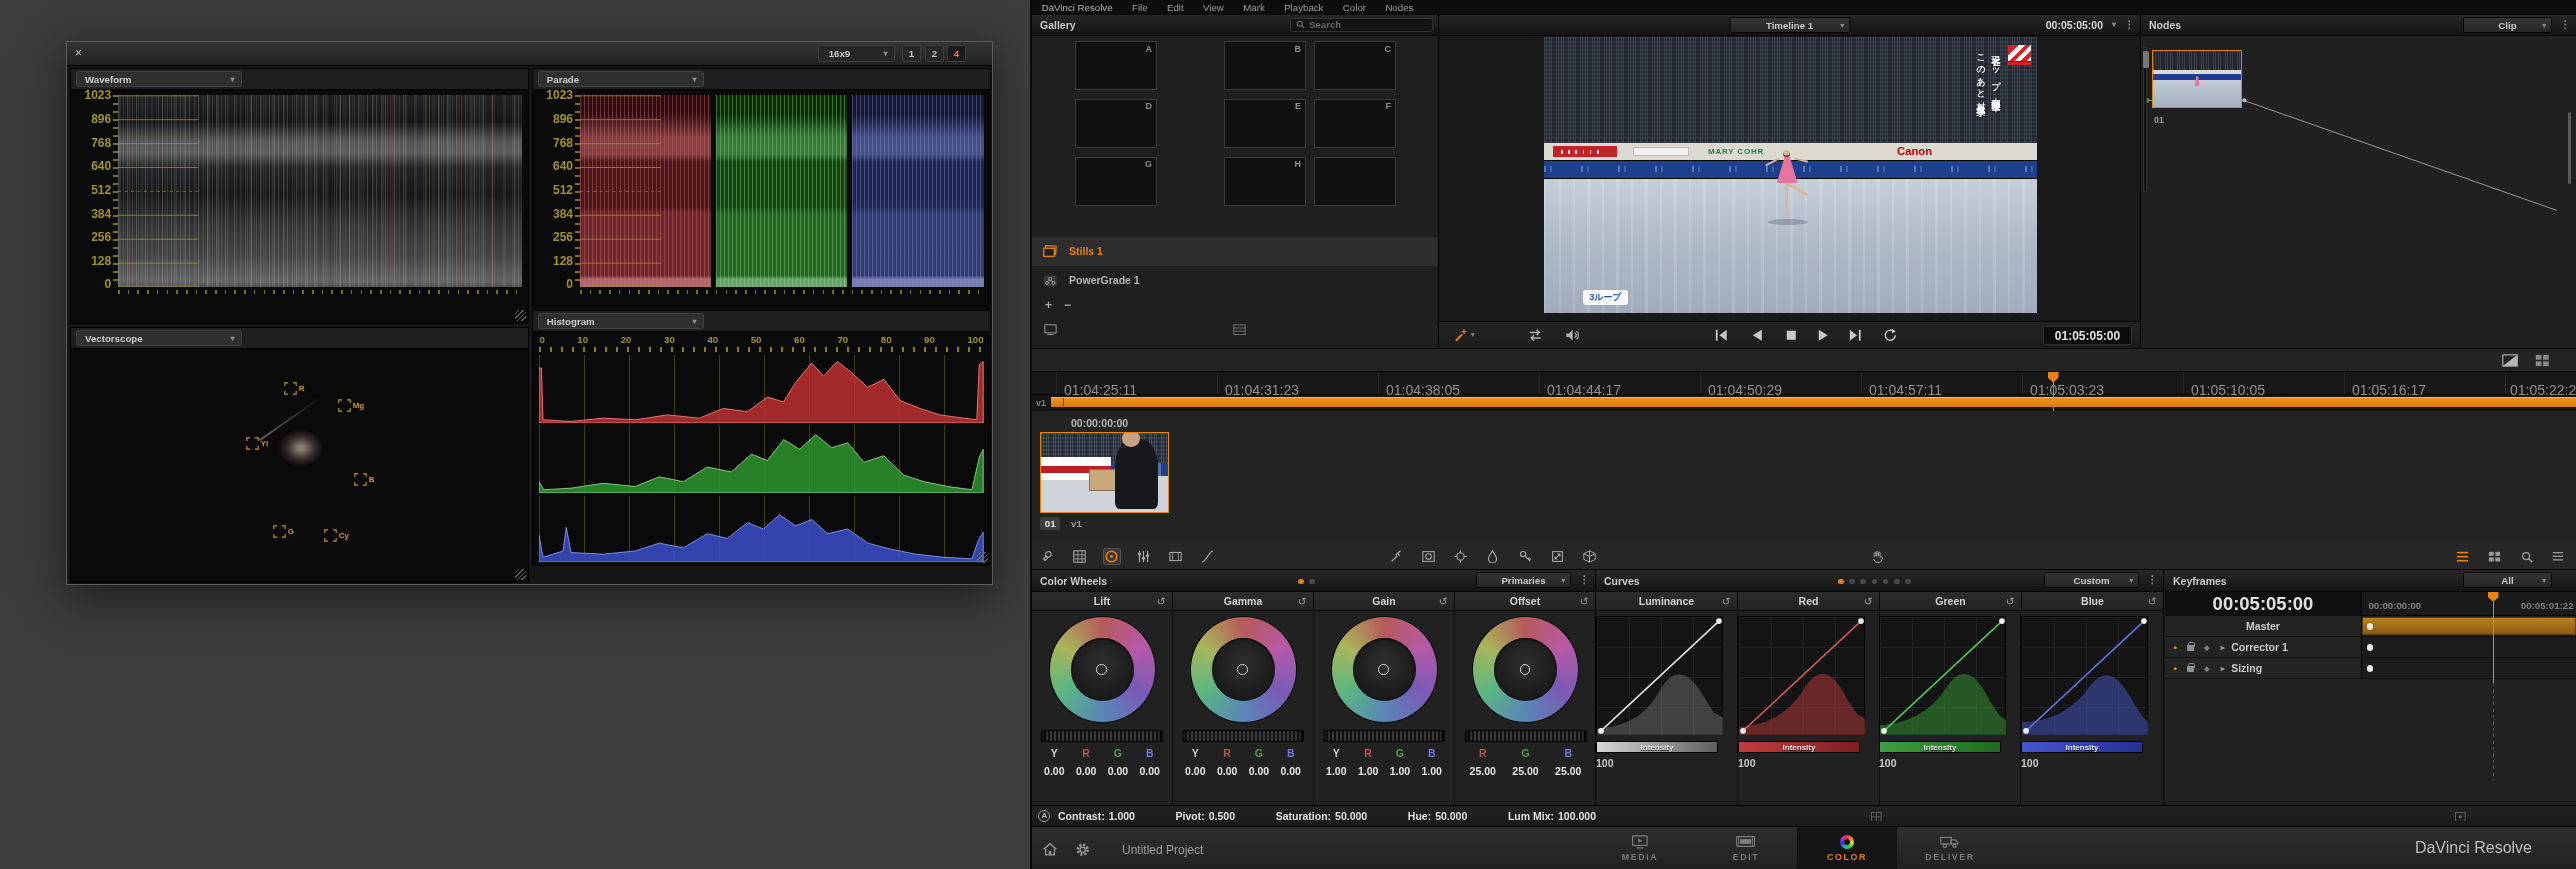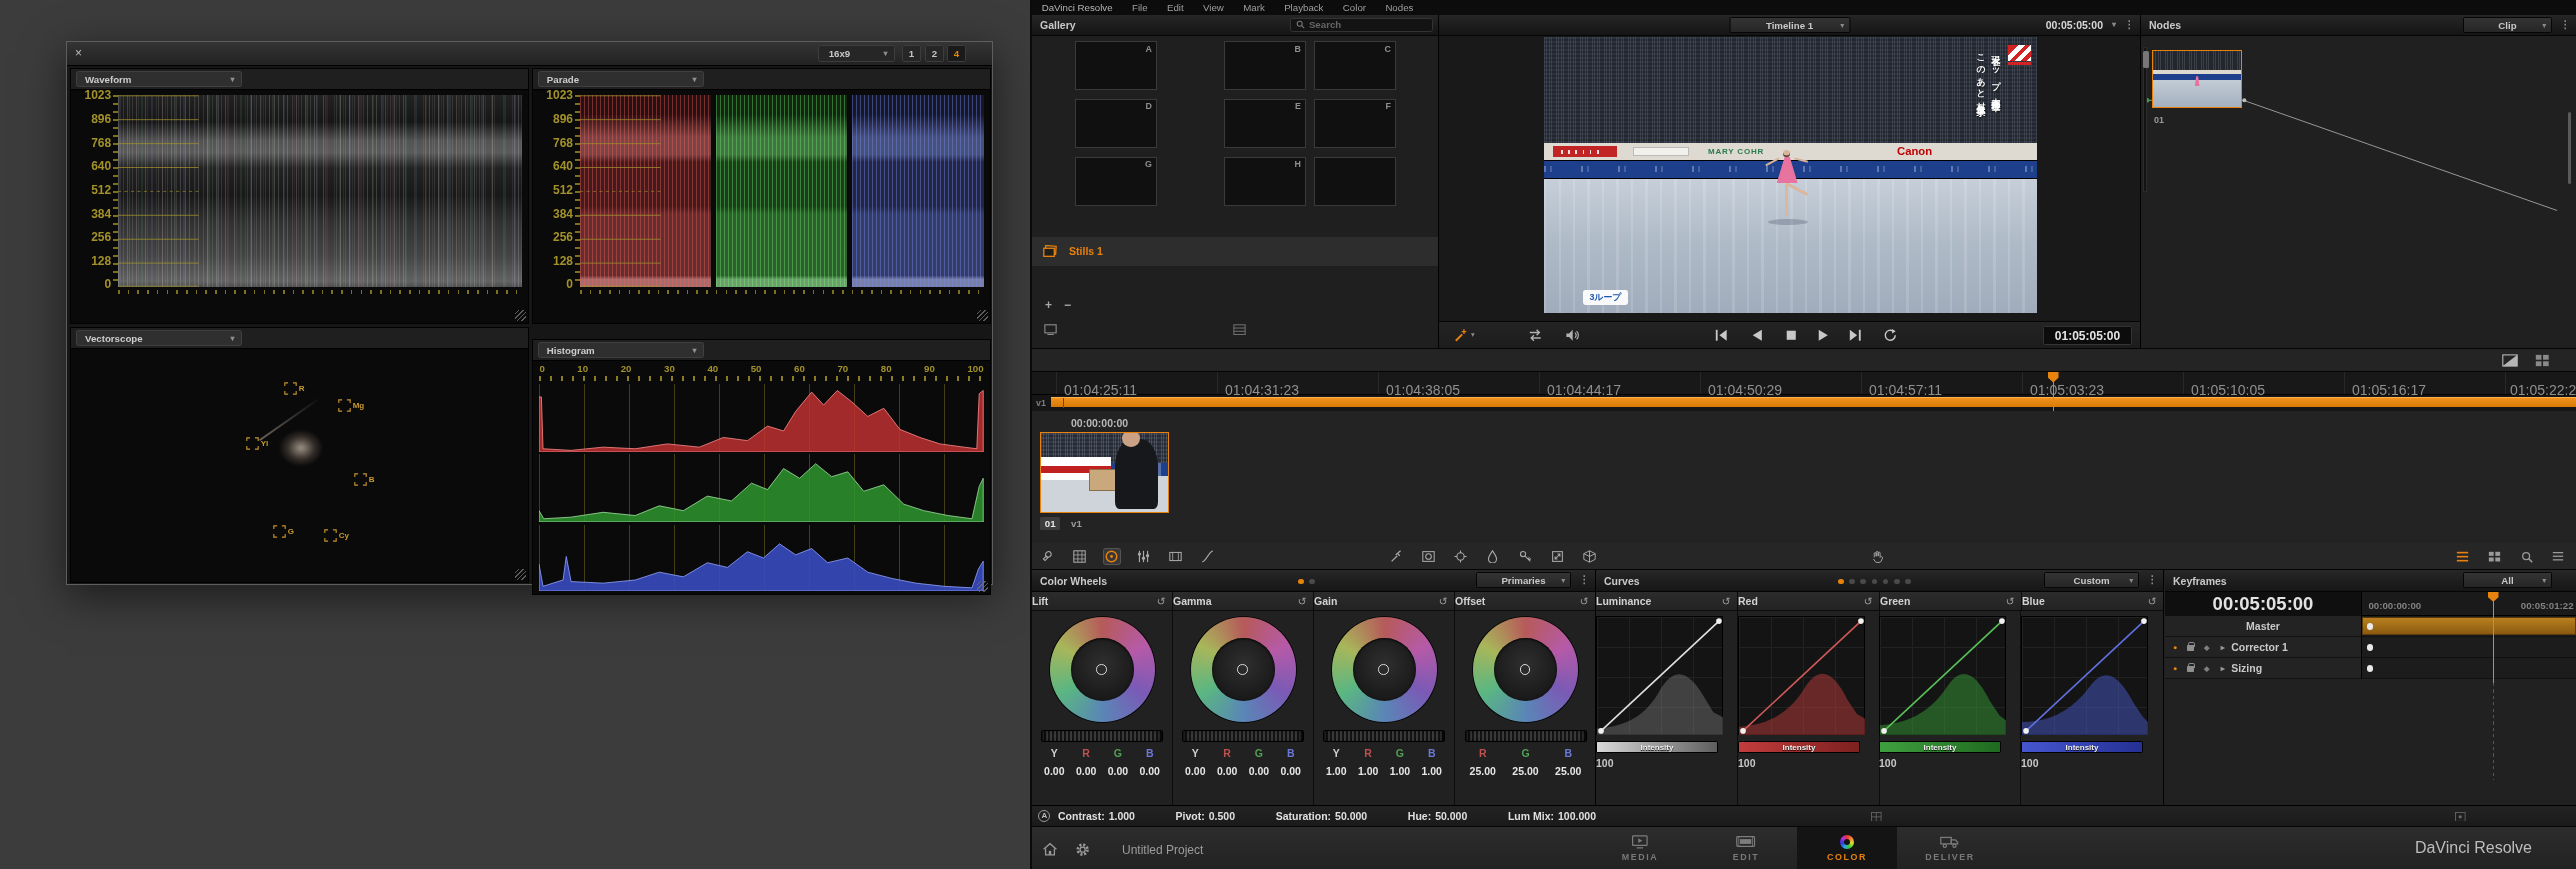--- a/index.html
+++ b/index.html
@@ -519,6 +519,16 @@
         </svg>
         <span class="nm">Stills 1</span>
       </div>
+      <div class="album" style="top:251px">
+        <svg width="14.5" height="13" viewBox="0 0 18 16">
+          <rect x="1" y="2" width="16" height="13" rx="2" fill="#3a3a3a"></rect>
+          <circle cx="9" cy="6" r="2" fill="none" stroke="#9a9a9a" stroke-width="1.2"></circle>
+          <circle cx="5" cy="11" r="1.8" fill="none" stroke="#9a9a9a" stroke-width="1.2"></circle>
+          <circle cx="13" cy="11" r="1.8" fill="none" stroke="#9a9a9a" stroke-width="1.2"></circle>
+          <path d="M8 7.5 L6 9.5 M10 7.5 L12 9.5" stroke="#9a9a9a" stroke-width="1.2"></path>
+        </svg>
+        <span class="nm">PowerGrade 1</span>
+      </div>
       <span class="gtool" style="left:13px;top:283px">+</span>
       <span class="gtool" style="left:32px;top:283px">−</span>
       <svg style="position:absolute;left:12px;top:309px" width="13" height="11.3" viewBox="0 0 16 14">

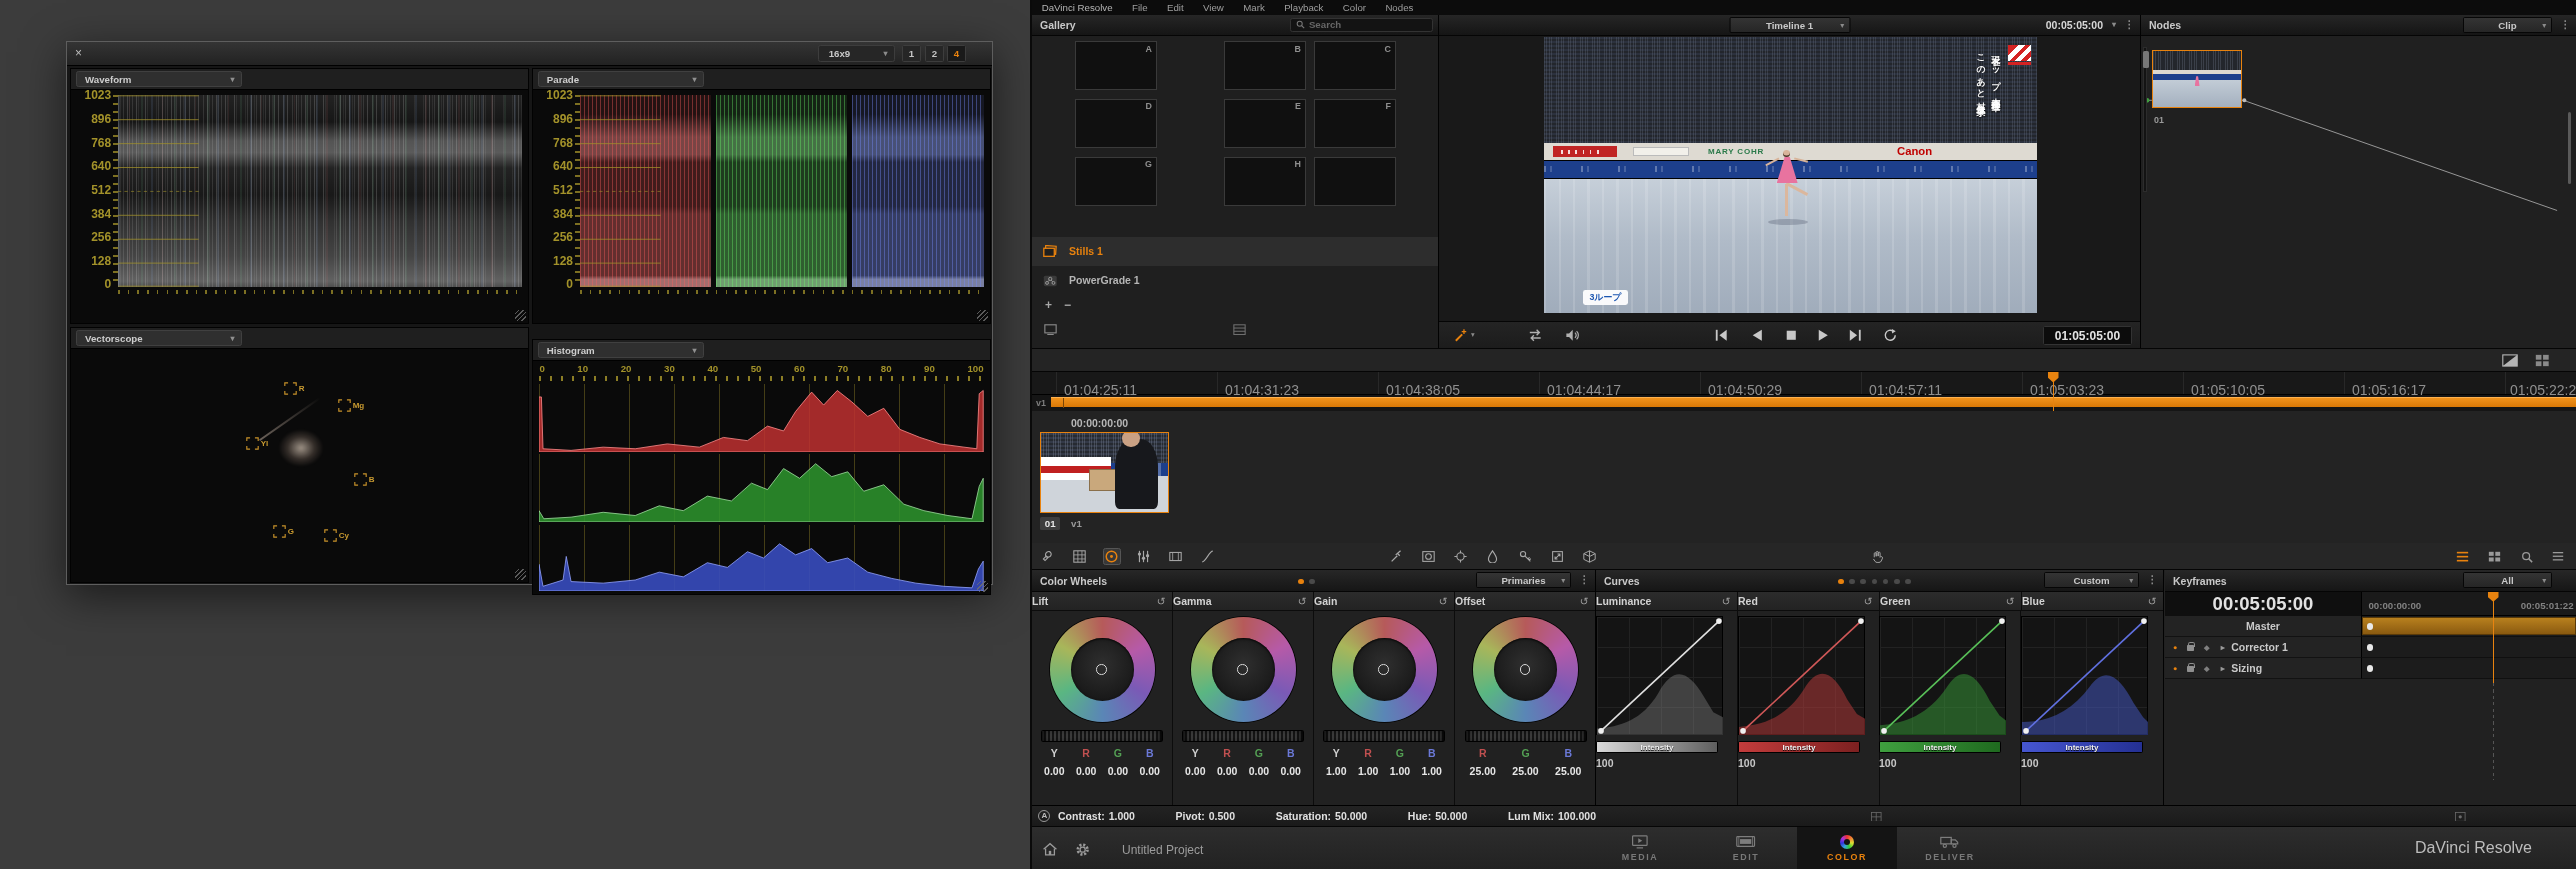--- a/index.html
+++ b/index.html
@@ -415,7 +415,7 @@
       </div>
     </div>
 
-    <div class="quad" style="left:465px;top:297px;width:459px;height:256px">
+    <div class="quad" style="left:465px;top:268px;width:459px;height:256px">
       <div class="q-head">
         <div class="q-drop">
           <span>Histogram</span>

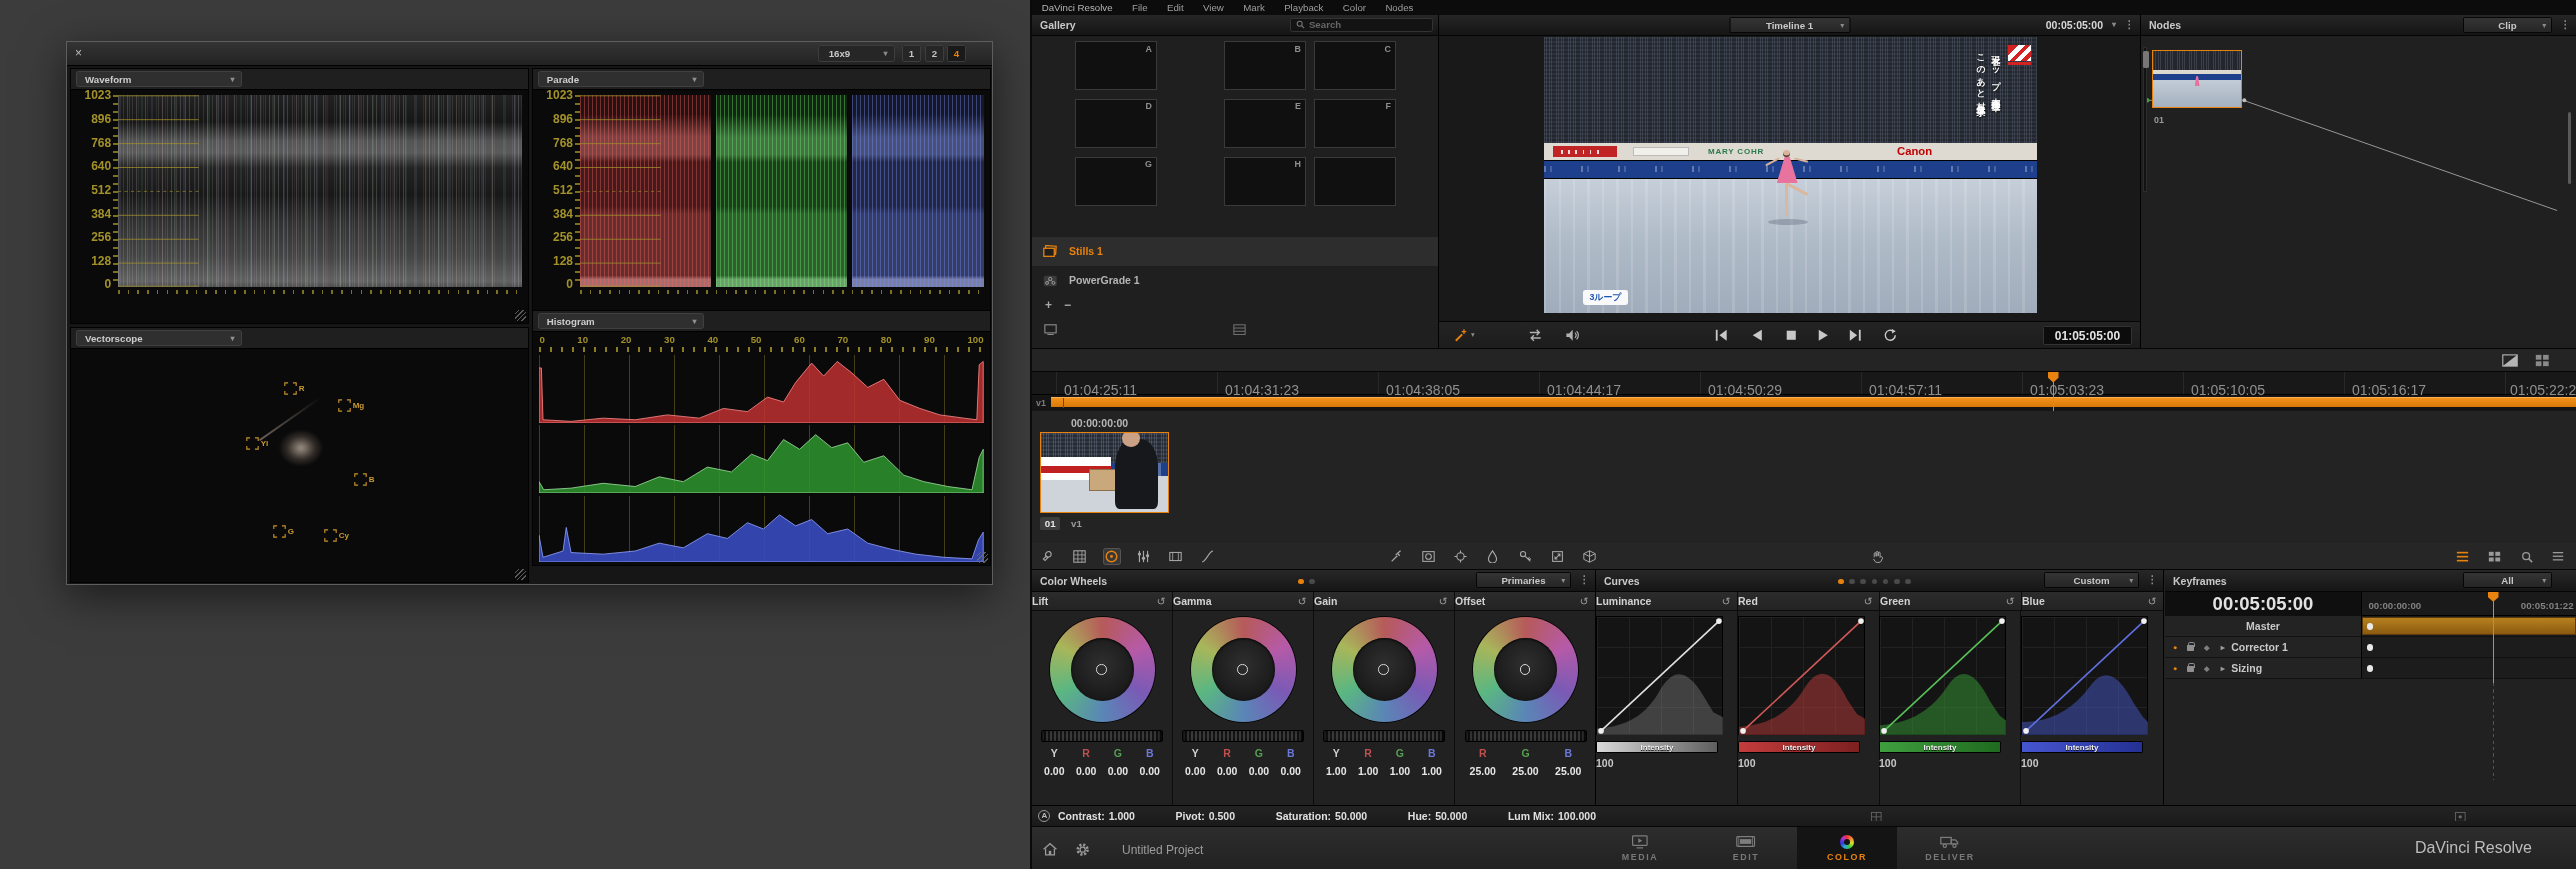--- a/index.html
+++ b/index.html
@@ -197,7 +197,7 @@
   .pdots i.on{background:#e8820e}
   .subrow{position:absolute;left:0;right:0;top:22px;height:19.3px;background:linear-gradient(#2c2c2c,#232323);
     border-bottom:0.8px solid #0c0c0c;display:flex}
-  .subcell{flex:1;position:relative;border-right:0.8px solid #0c0c0c;text-align:left;font-size:10.5px;font-weight:bold;color:#d2d2d2;line-height:18.5px}
+  .subcell{flex:1;position:relative;border-right:0.8px solid #0c0c0c;text-align:center;font-size:10.5px;font-weight:bold;color:#d2d2d2;line-height:18.5px}
   .subcell .rst{position:absolute;right:6.4px;top:0;color:#9a9a9a;font-weight:normal;font-size:10.5px}
   .wcol{position:absolute;top:41px;bottom:0;border-right:0.8px solid #0c0c0c;display:flex;flex-direction:column;align-items:center}
   .ring{width:105px;height:105px;border-radius:50%;margin-top:6.4px;position:relative;box-shadow:0 0 0 0.8px #000;

